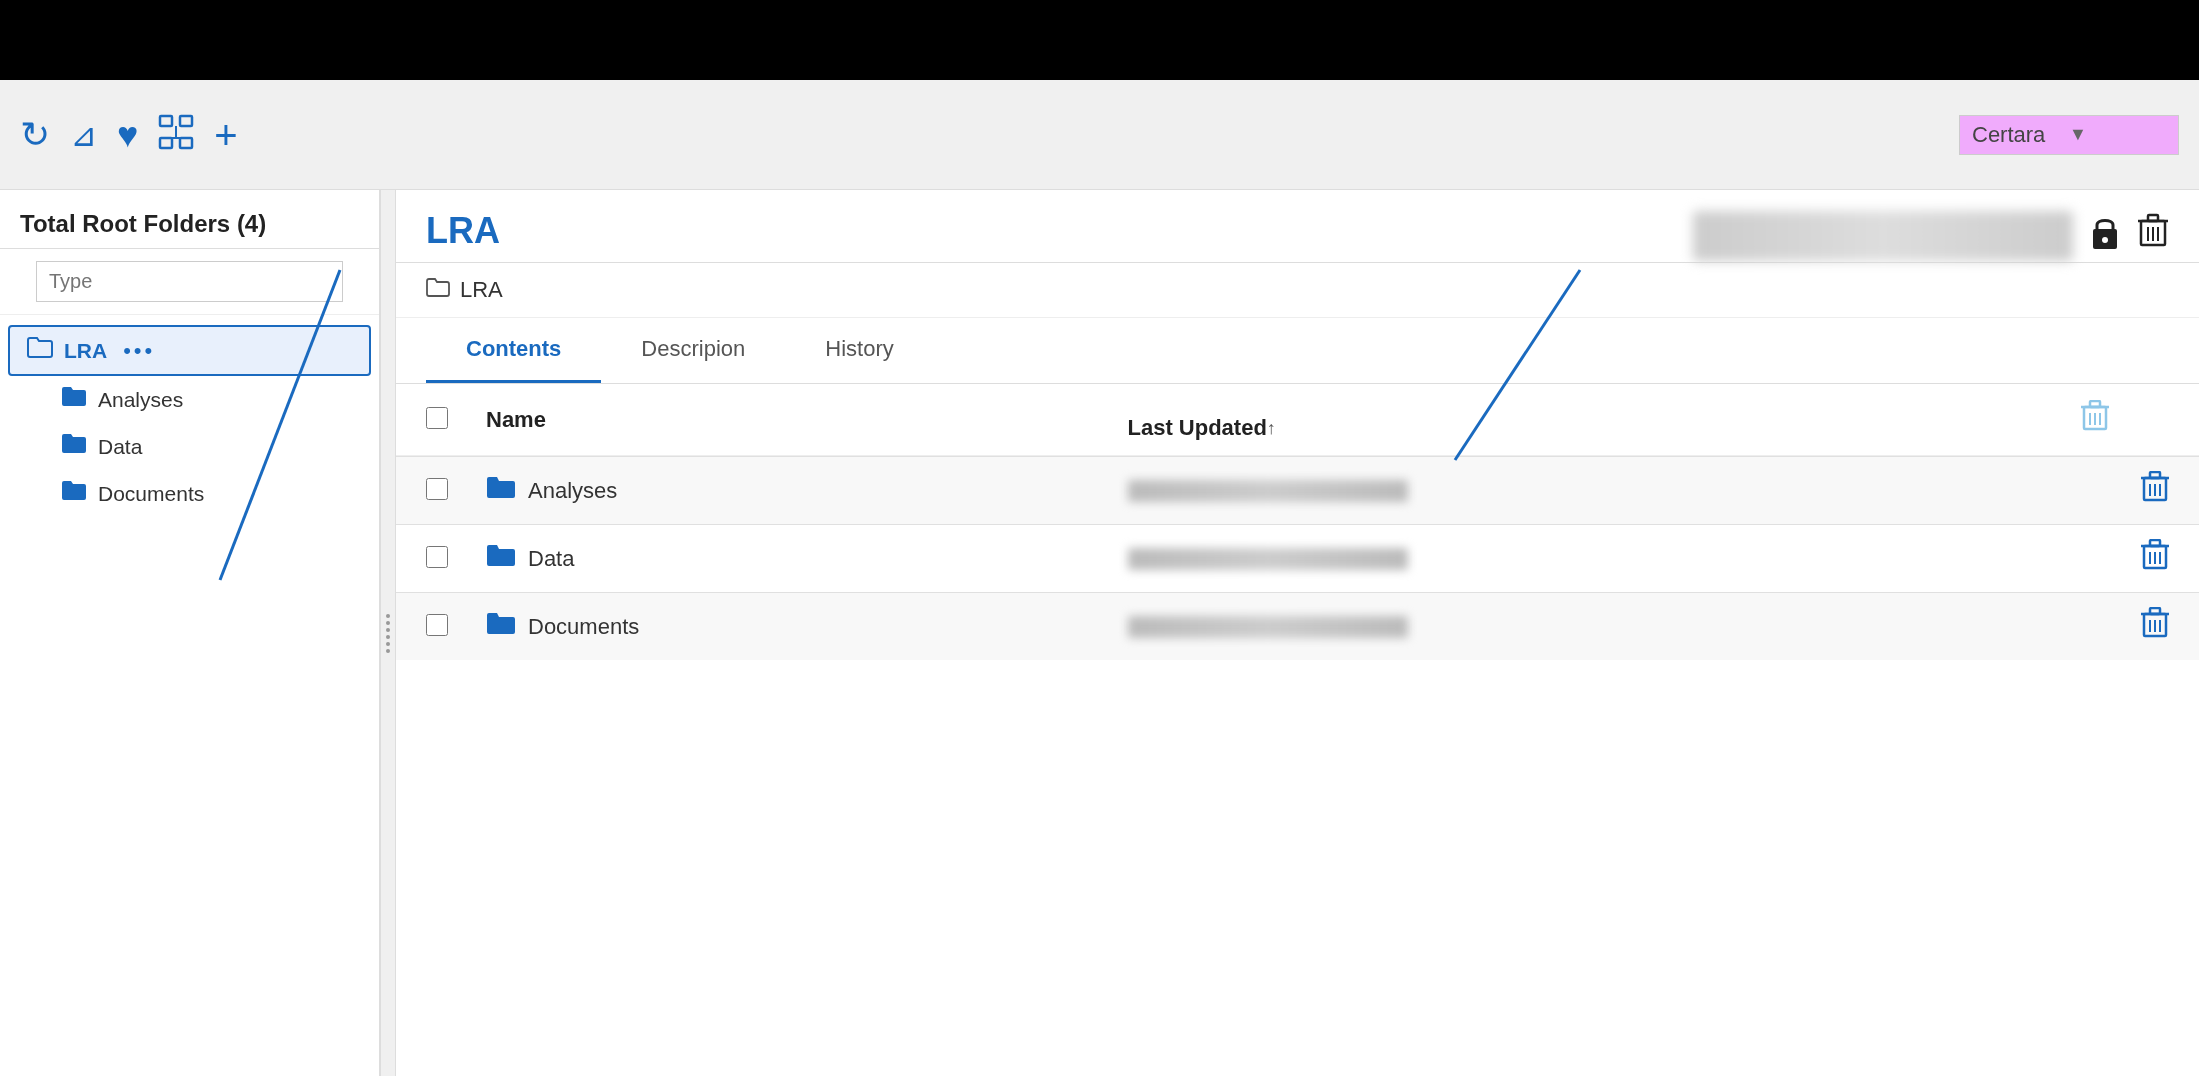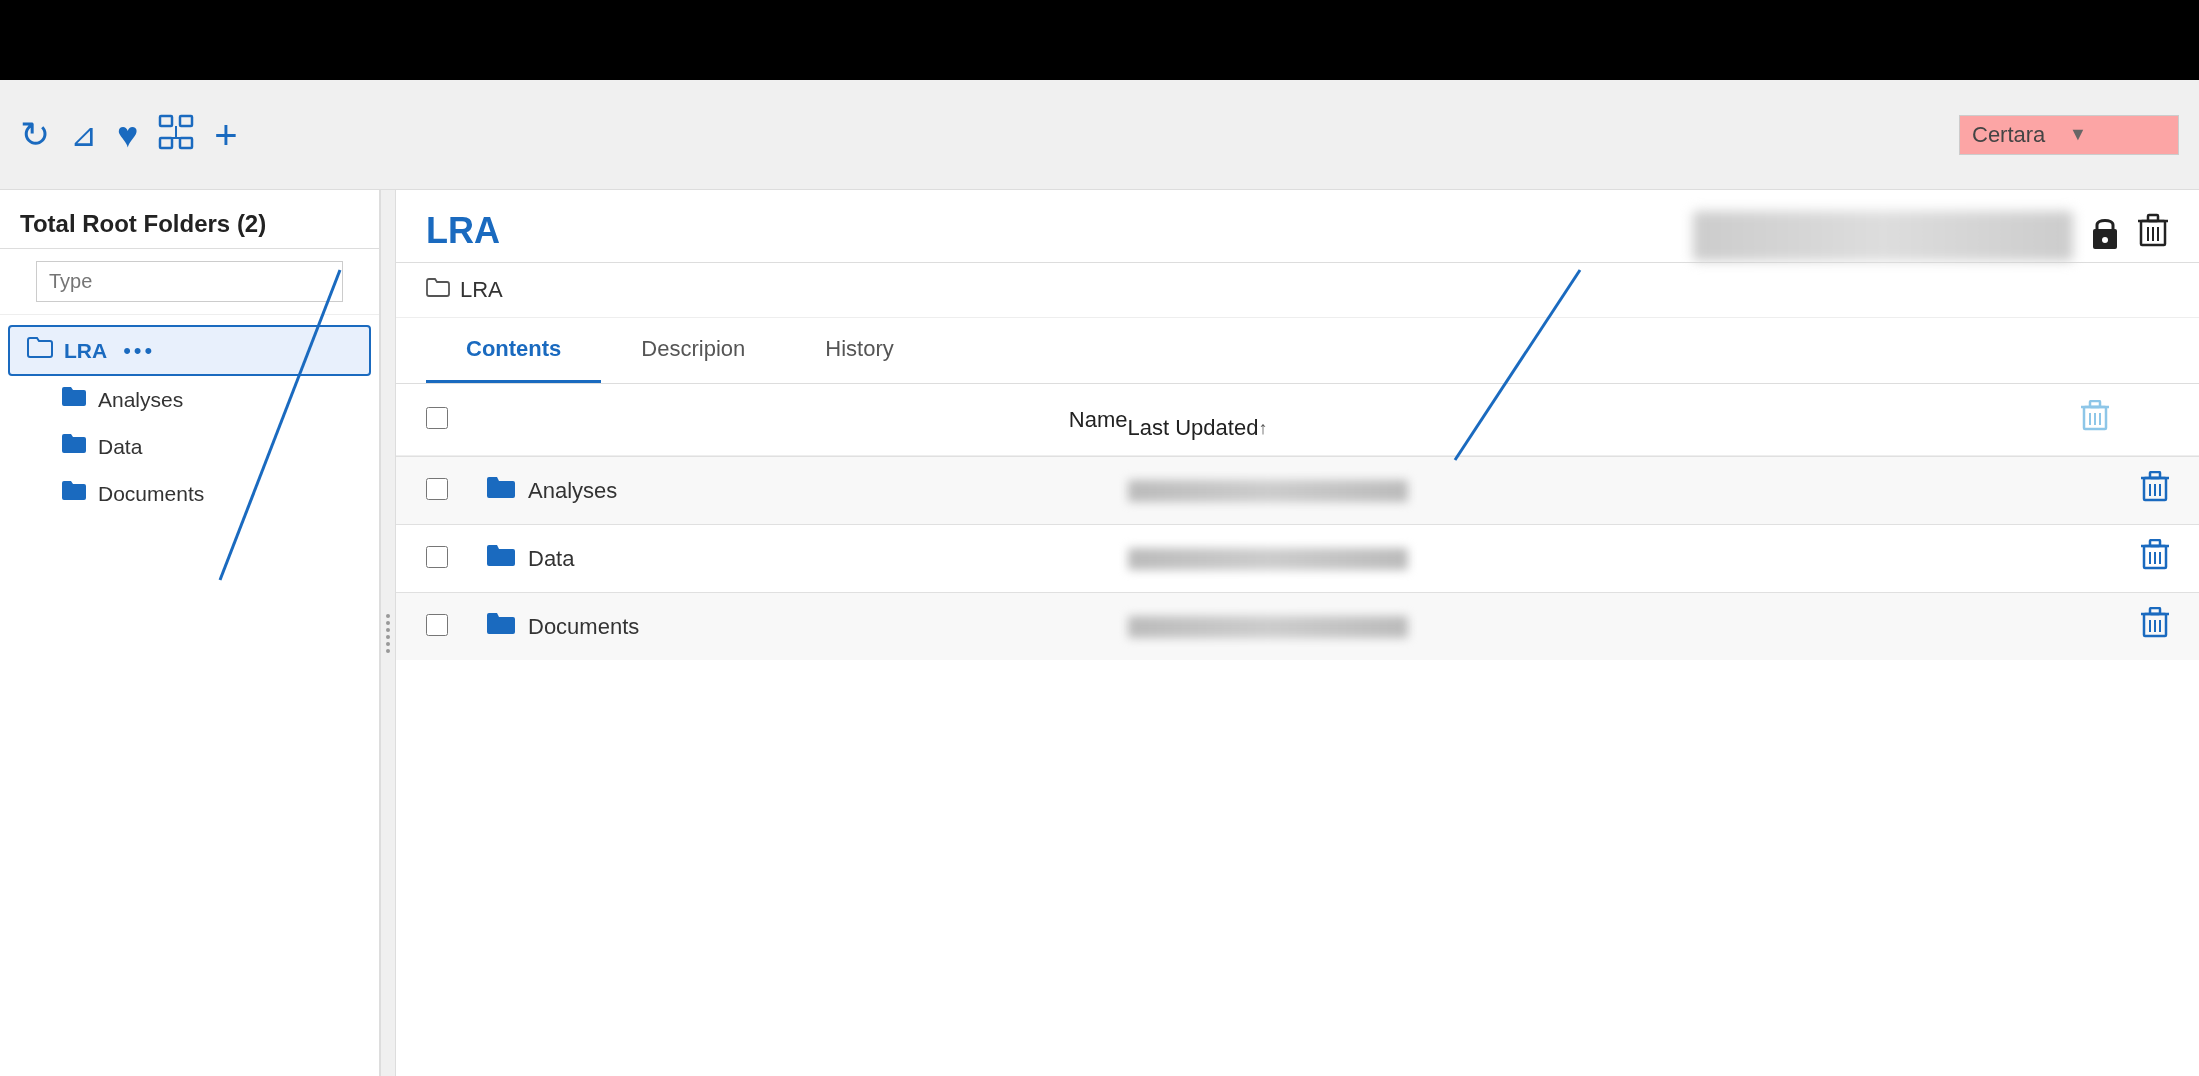--- a/index.html
+++ b/index.html
@@ -38,7 +38,7 @@
       display: flex;
       align-items: center;
       border: 1px solid #ccc;
-      background: #fca5a5;
+      background: #f0abfc;
       padding: 6px 12px;
       font-size: 22px;
       color: #444;

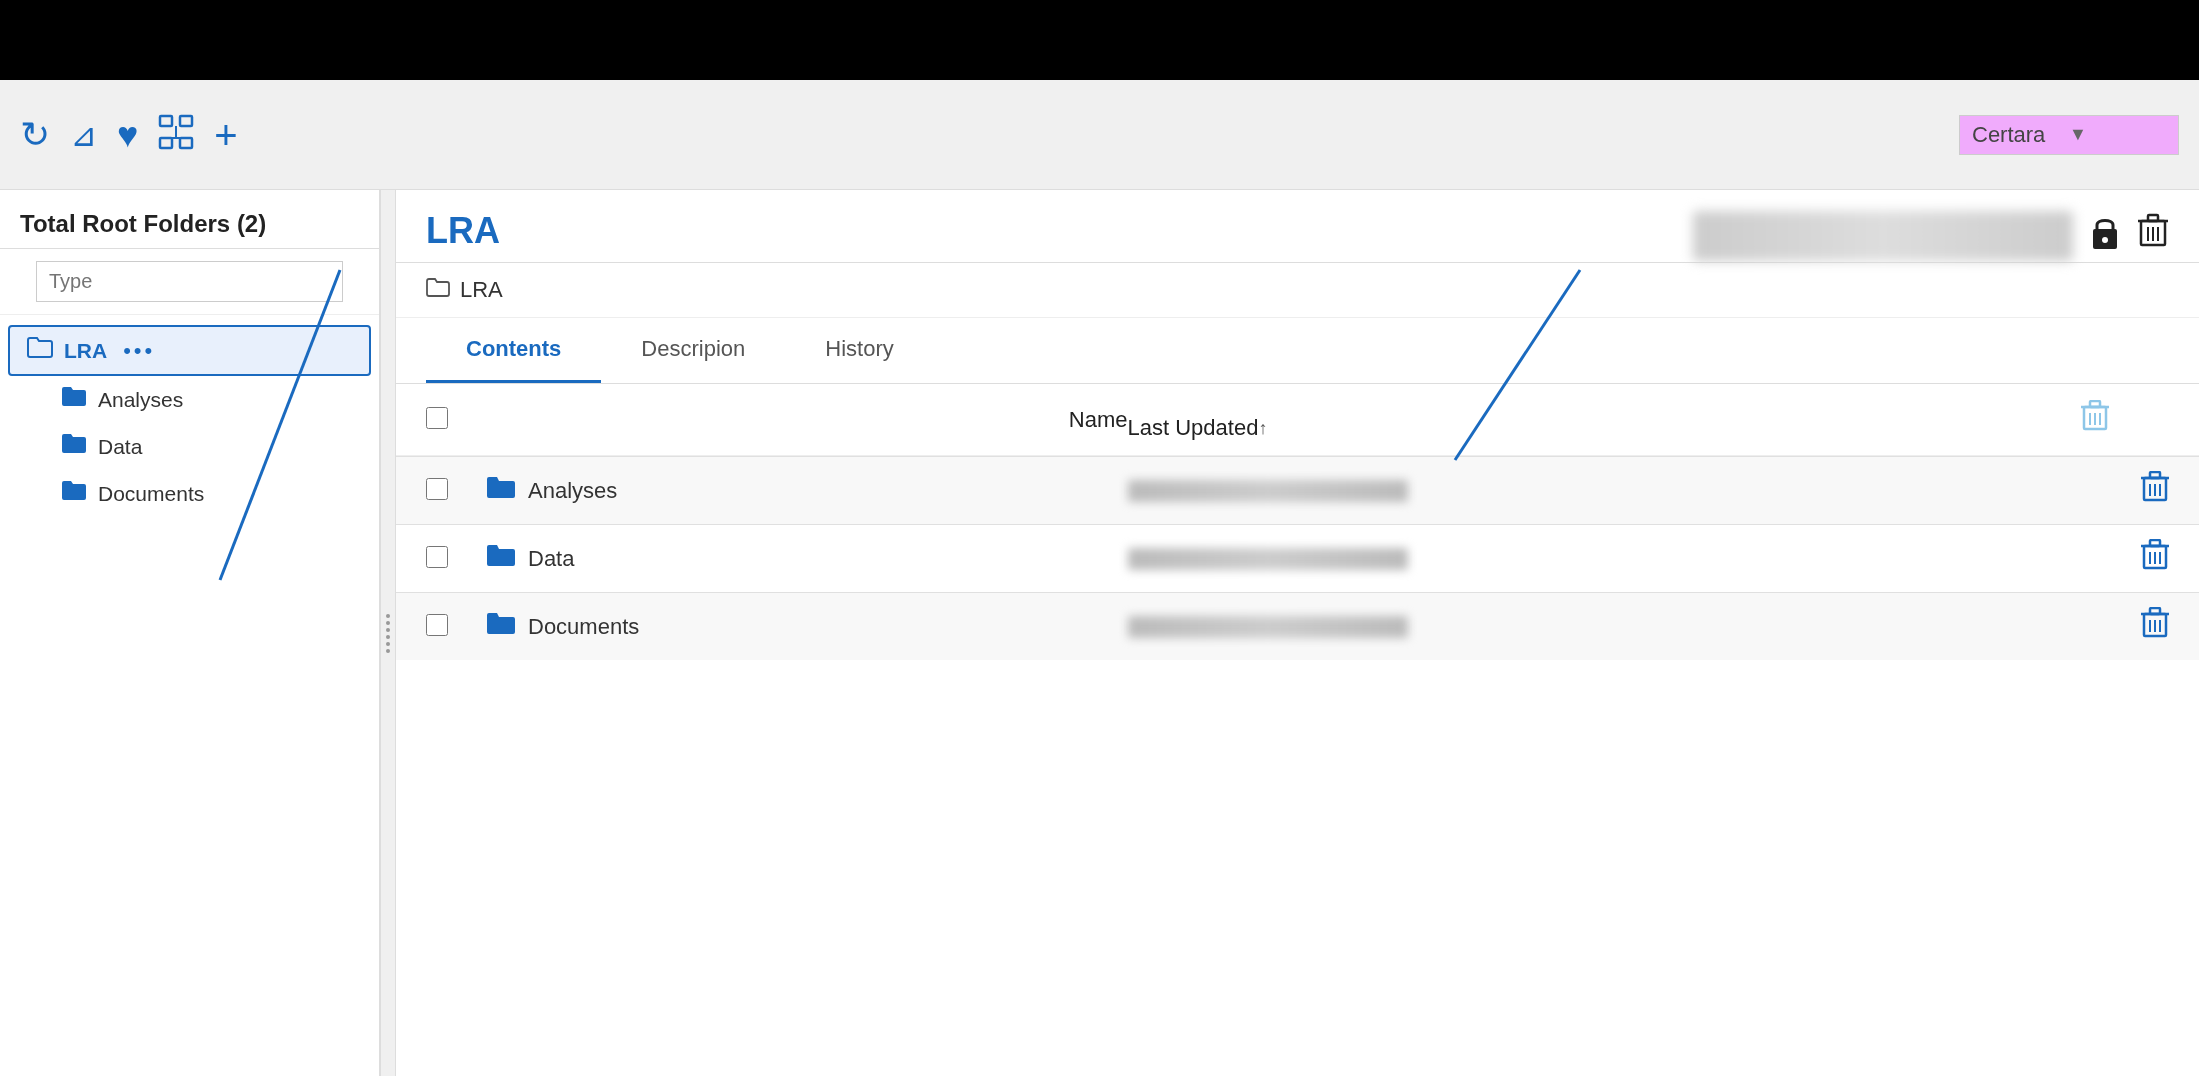--- a/index.html
+++ b/index.html
@@ -347,7 +347,7 @@
   <div class="main-area">
 
     <div class="sidebar">
-      <div class="sidebar-header">Total Root Folders (2)</div>
+      <div class="sidebar-header">Total Root Folders (4)</div>
       <div class="sidebar-filter-row">
         <input class="sidebar-type-input" type="text" placeholder="Type" style="">
       </div>

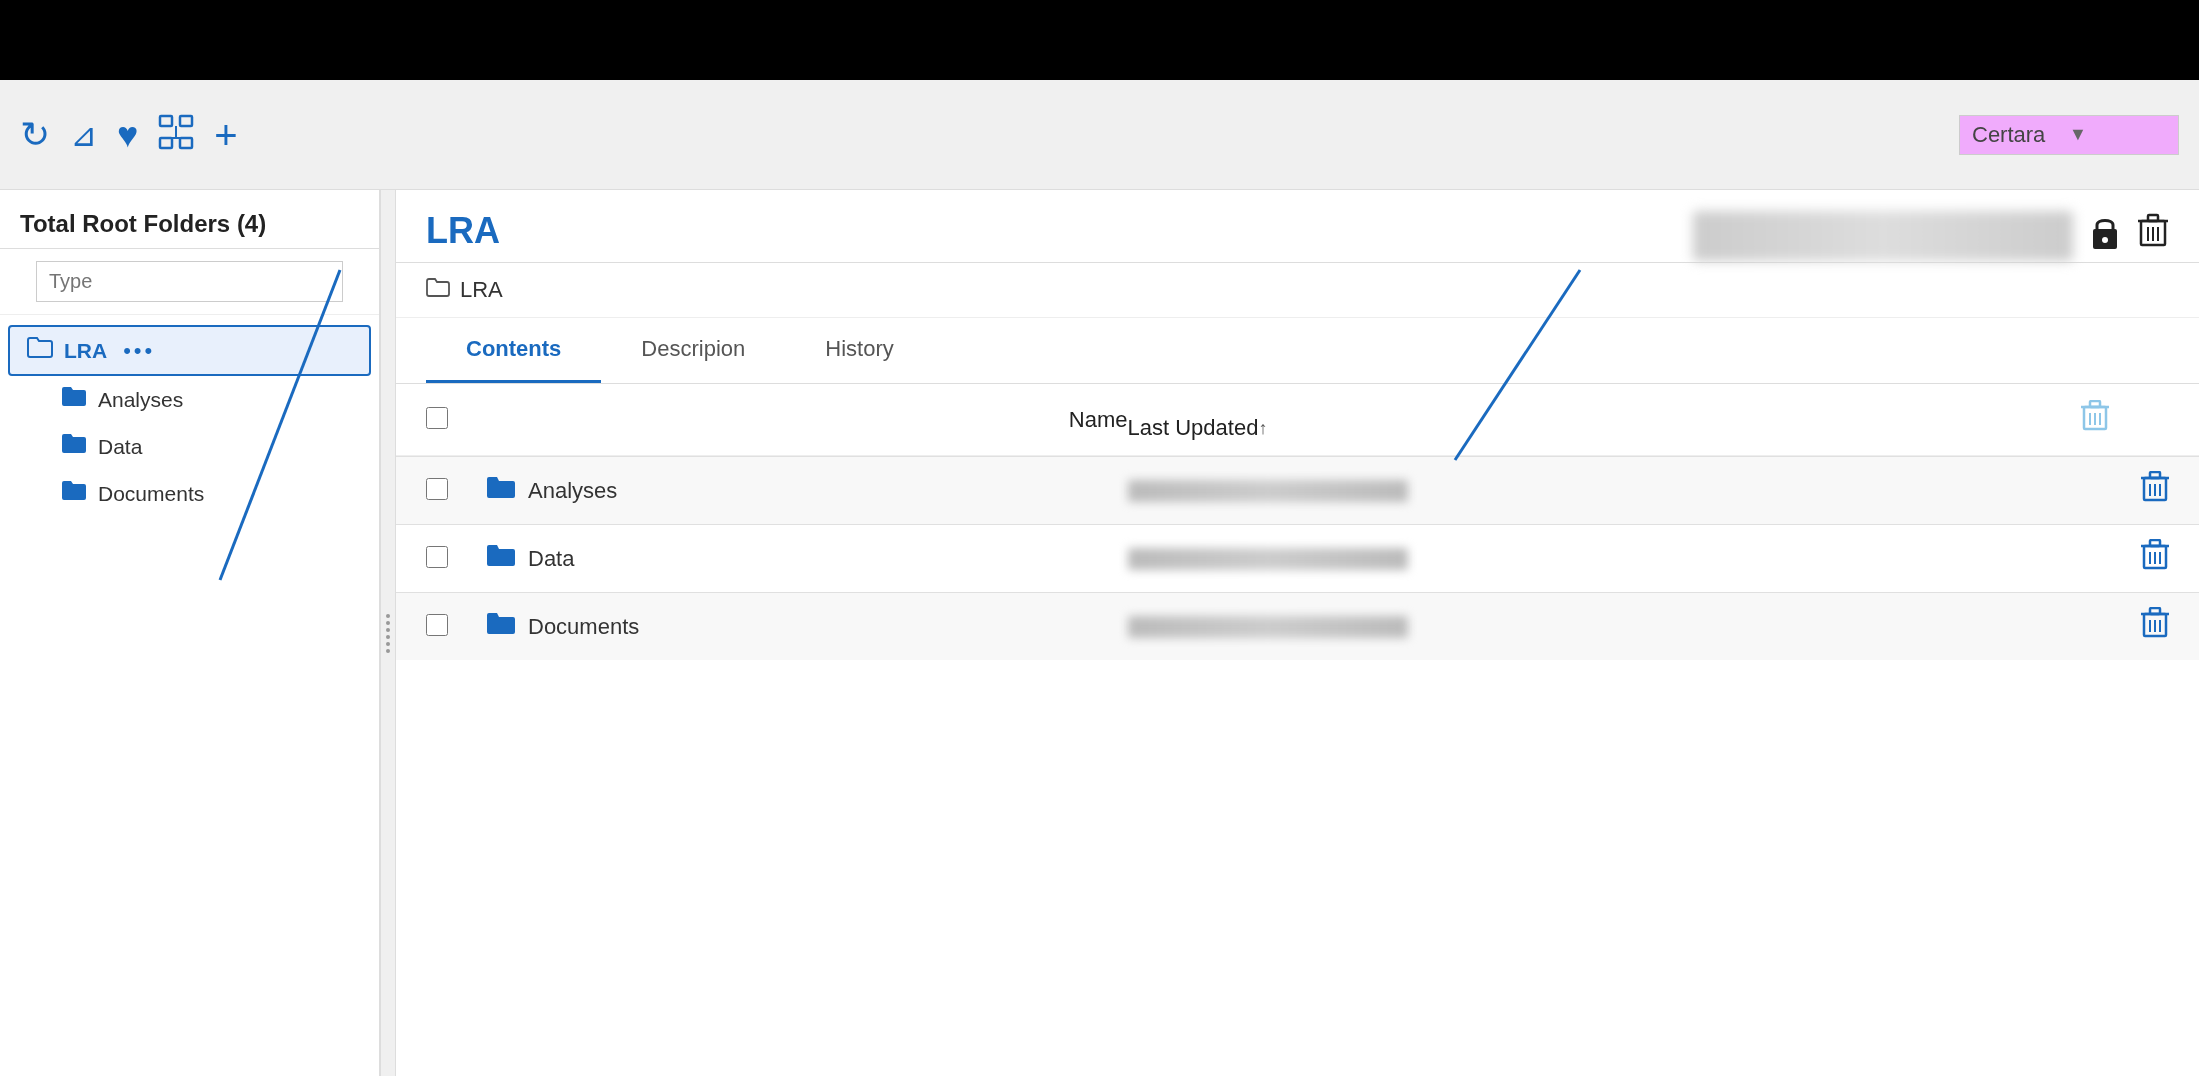--- a/index.html
+++ b/index.html
@@ -224,9 +224,8 @@
     }
     .table-header-cell {
       font-size: 22px;
-      font-weight: normal;
+      font-weight: bold;
       color: #222;
-      text-align: right;
     }
     .table-header-cell.sort-active {
       display: flex;

